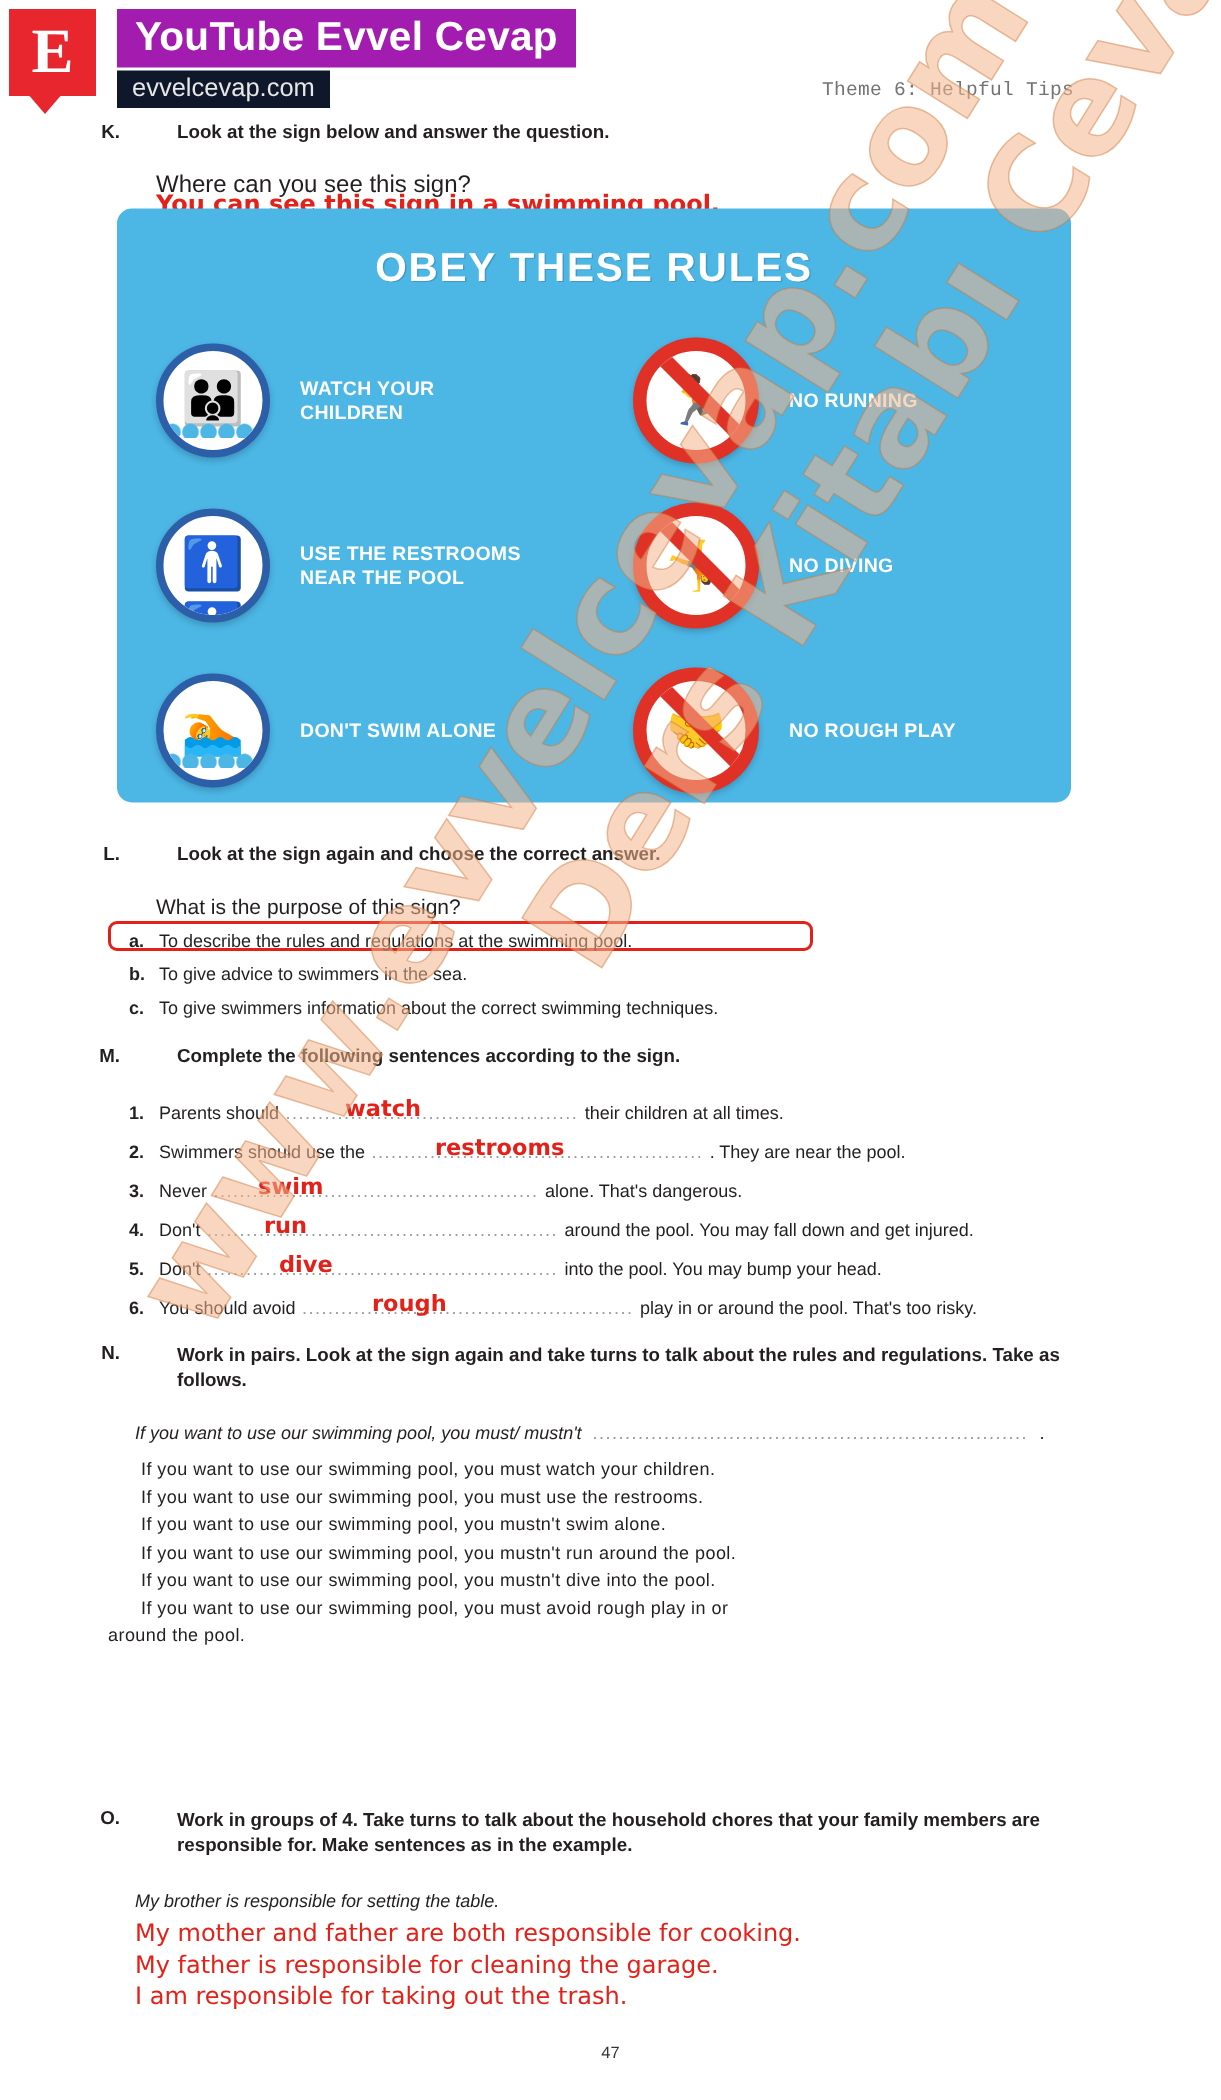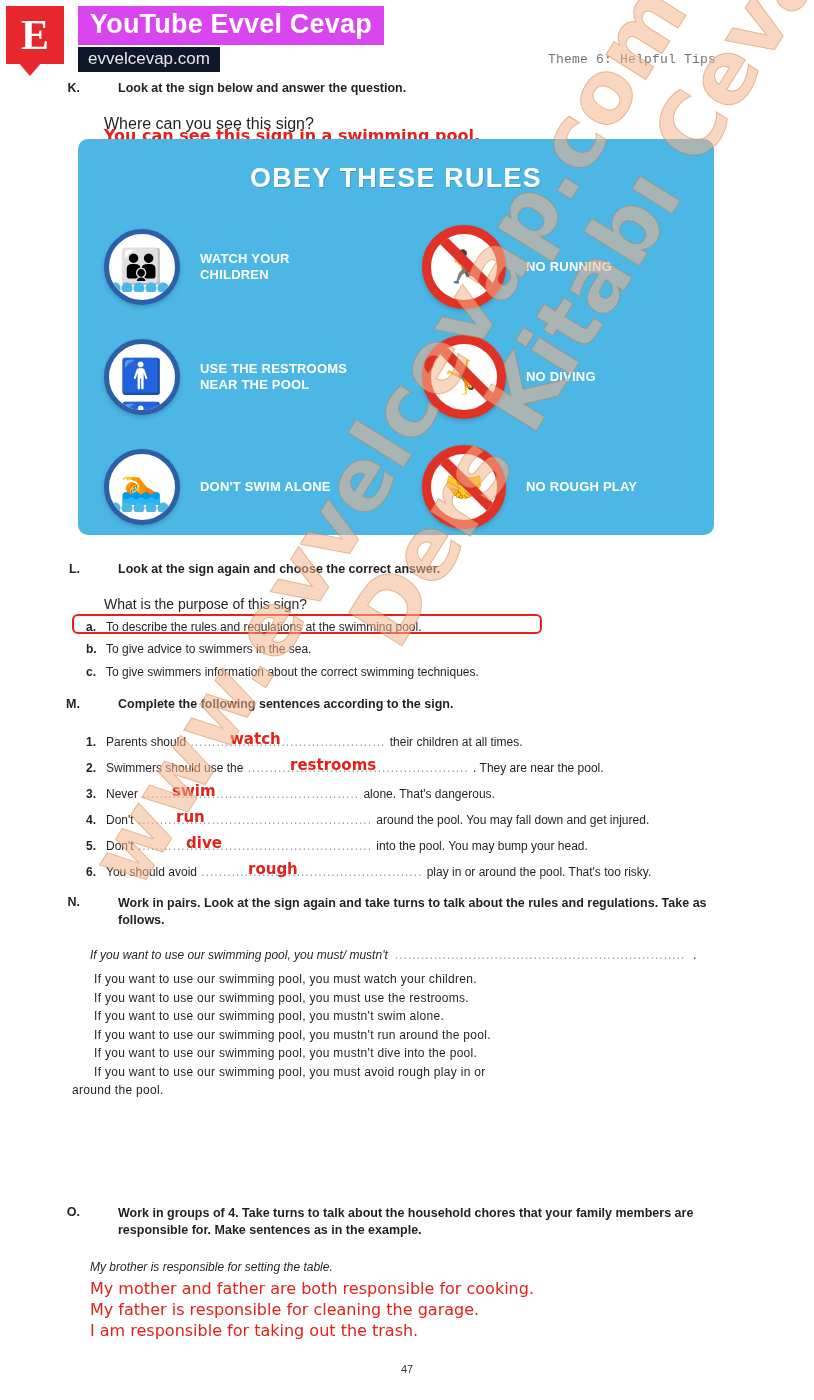--- a/index.html
+++ b/index.html
@@ -36,7 +36,7 @@
   }
   .brand-text { margin-left: 14px; }
   .brand-title {
-    background: #d946ef; color: #ffffff;
+    background: #a21caf; color: #ffffff;
     font-size: 27px; font-weight: bold;
     padding: 3px 12px 5px 12px;
     letter-spacing: .2px;

